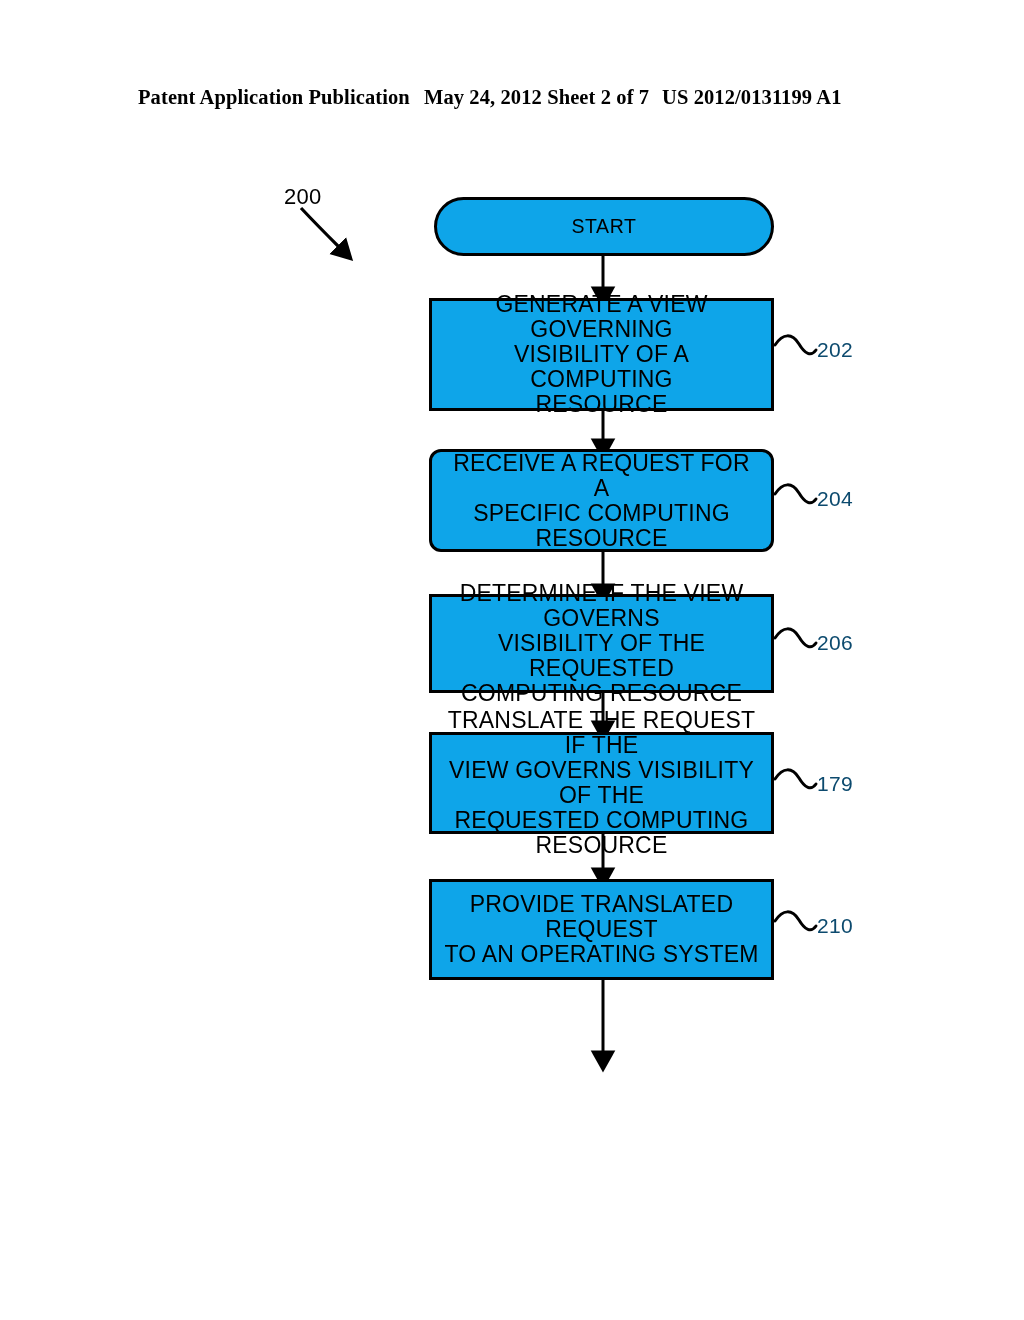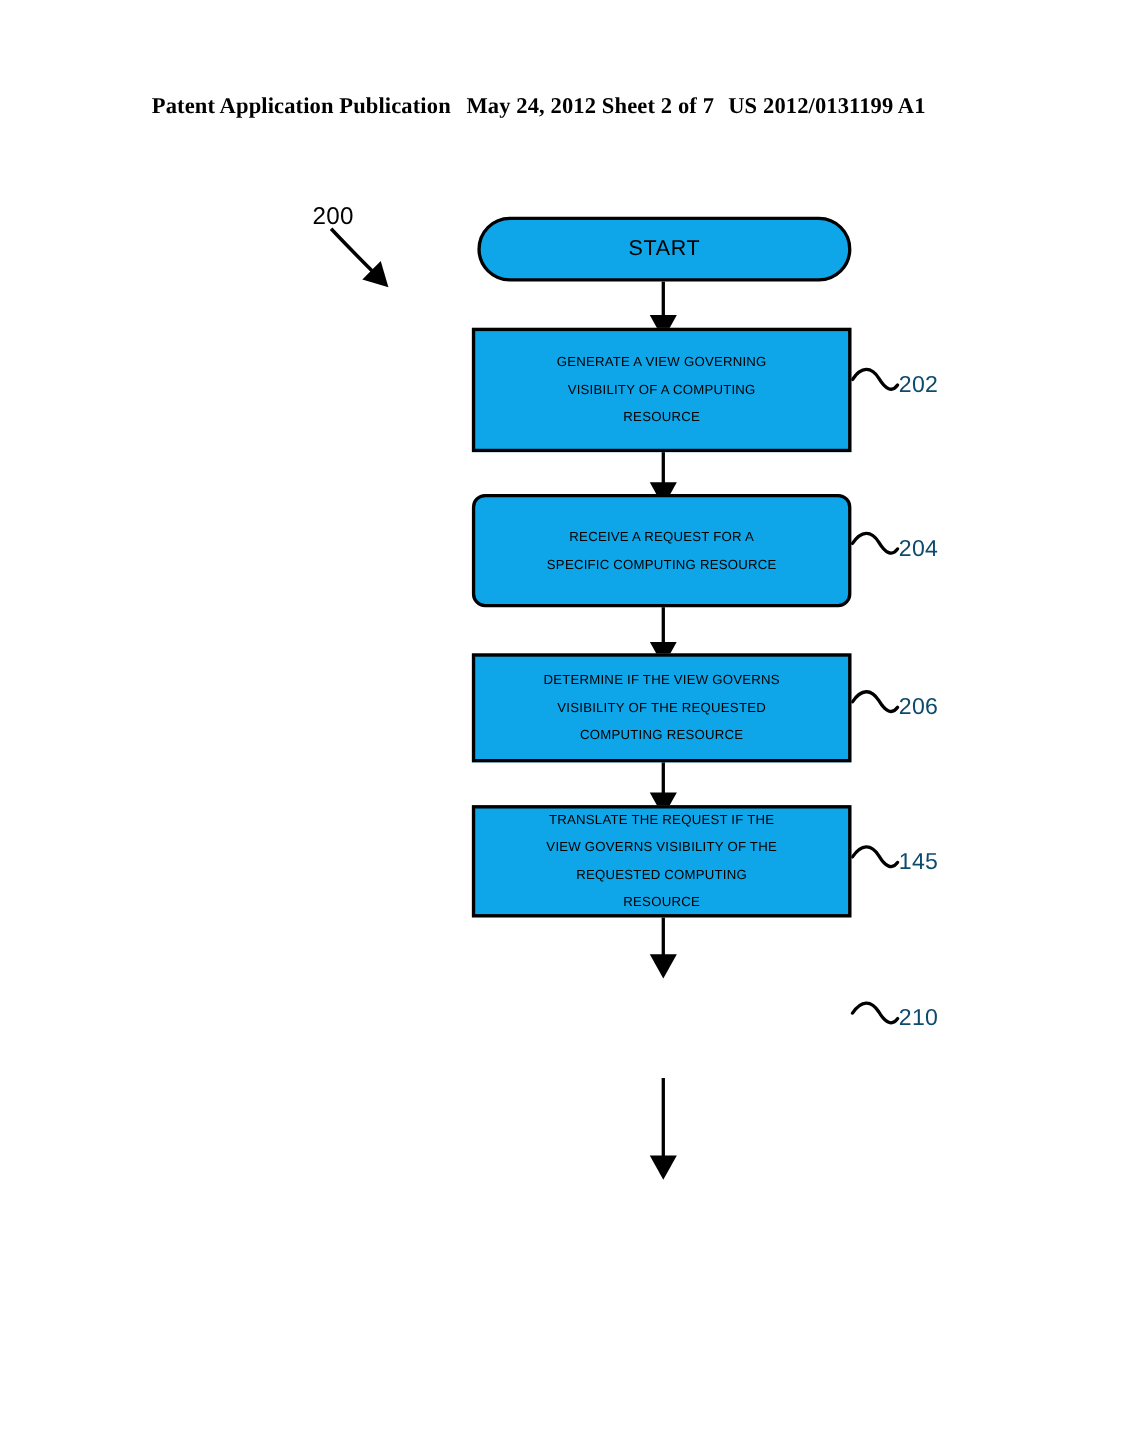--- a/index.html
+++ b/index.html
@@ -73,7 +73,7 @@
   .node-label {
     text-align: center;
     font-family: "Liberation Sans", sans-serif;
-    font-size: 12px;
+    font-size: 23px;
     line-height: 25px;
     letter-spacing: 0.2px;
     color: #000;

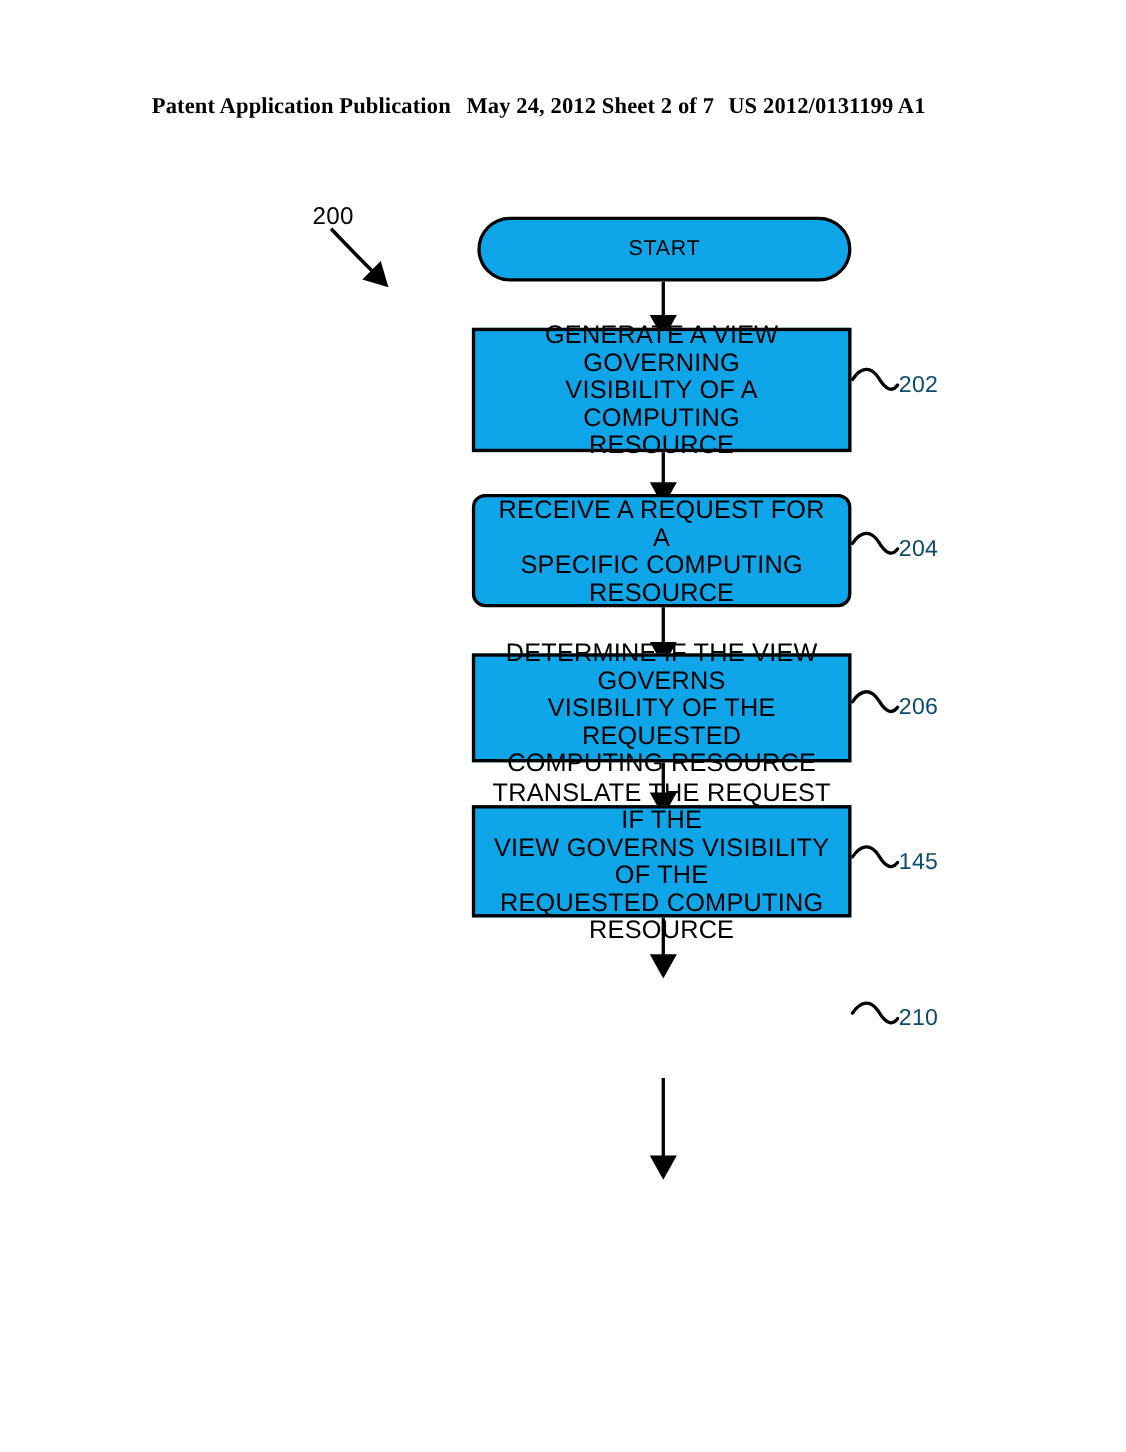--- a/index.html
+++ b/index.html
@@ -192,7 +192,7 @@
 REQUESTED COMPUTING
 RESOURCE</div>
   </div>
-  <div class="ref-num" style="left:773px; top:772px;">145</div>
+  <div class="ref-num" style="left:773px; top:772px;">179</div>
 
   <div class="ref-num" style="left:773px; top:914px;">210</div>
 

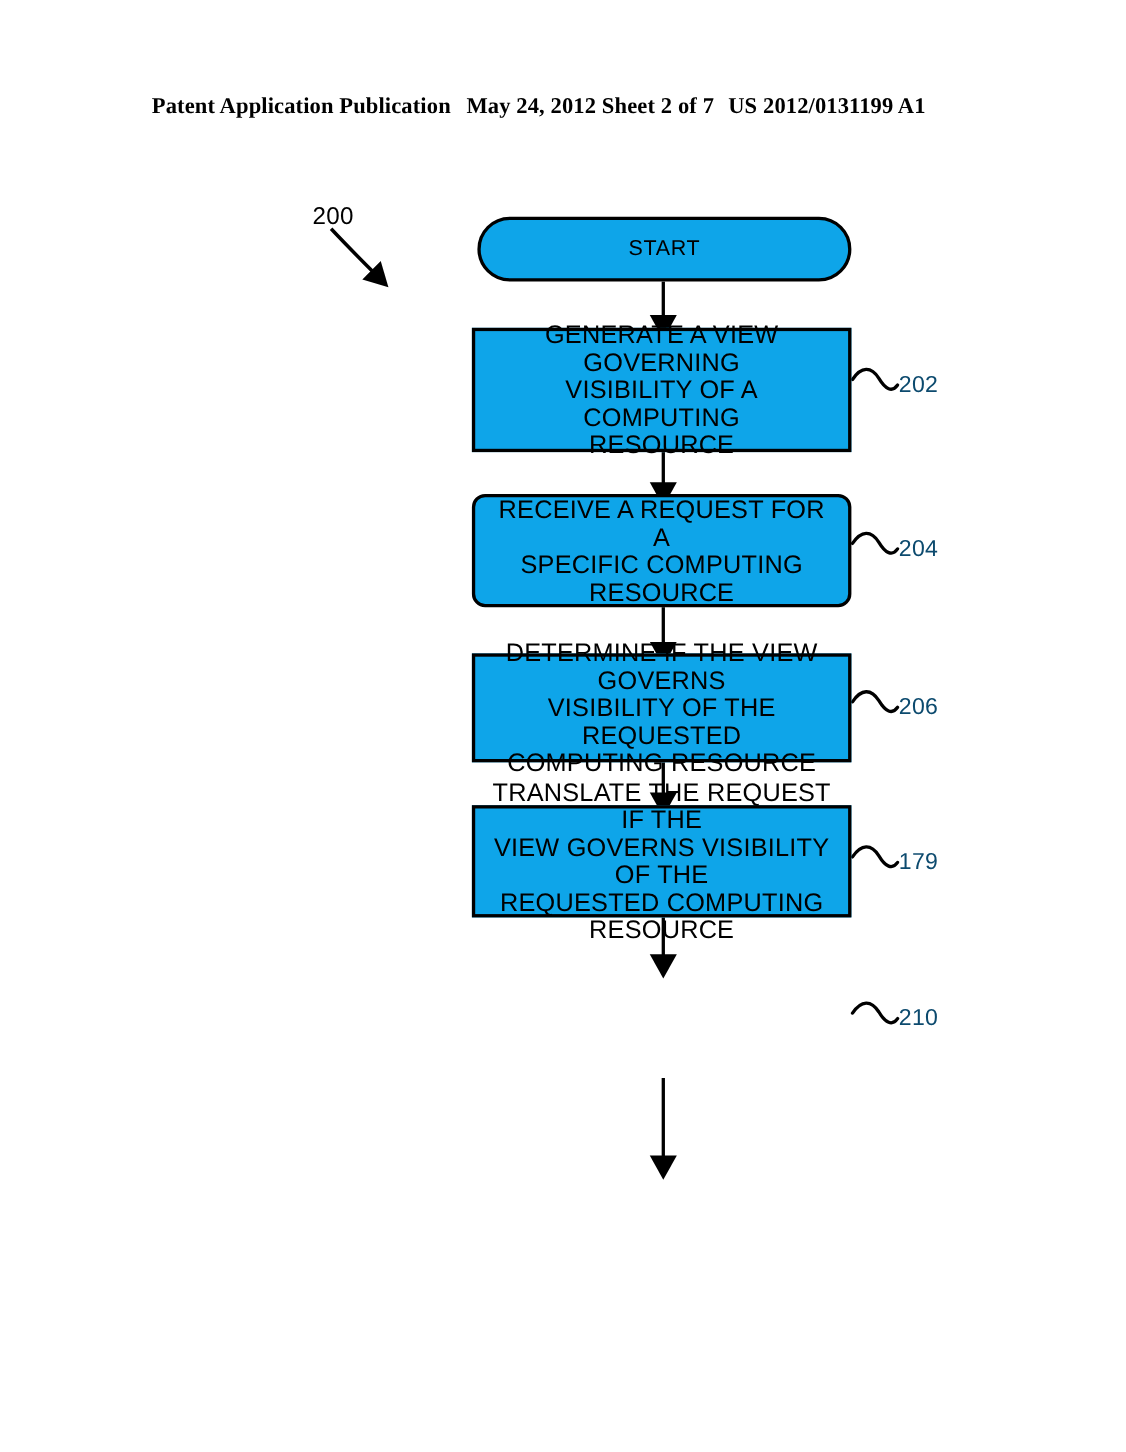--- a/index.html
+++ b/index.html
@@ -194,6 +194,10 @@
   </div>
   <div class="ref-num" style="left:773px; top:772px;">179</div>
 
+  <div class="node" style="left:385px; top:879px; width:345px; height:101px;">
+    <div class="node-label">PROVIDE TRANSLATED REQUEST
+TO AN OPERATING SYSTEM</div>
+  </div>
   <div class="ref-num" style="left:773px; top:914px;">210</div>
 
 

